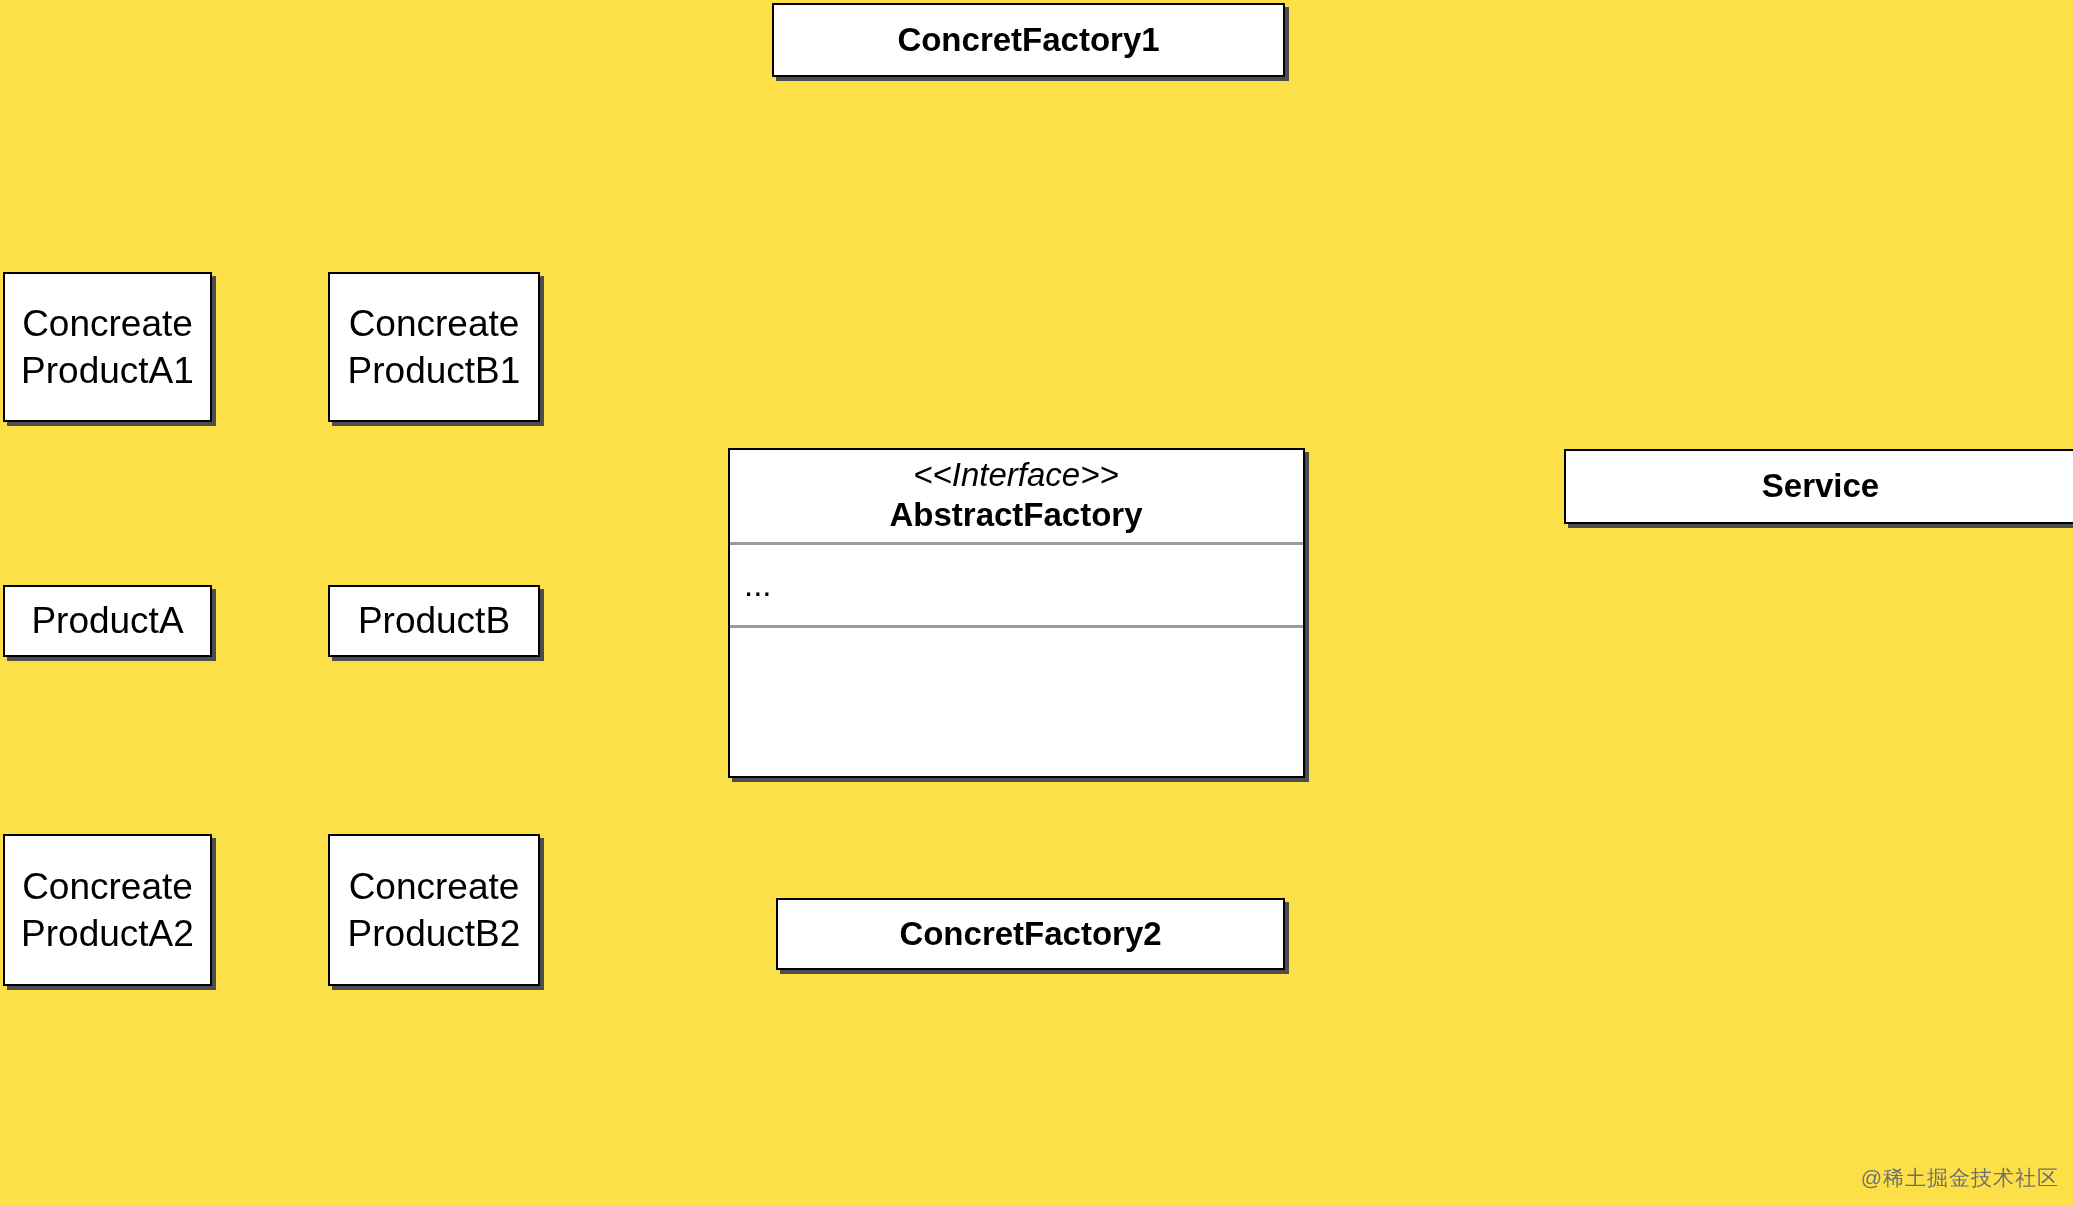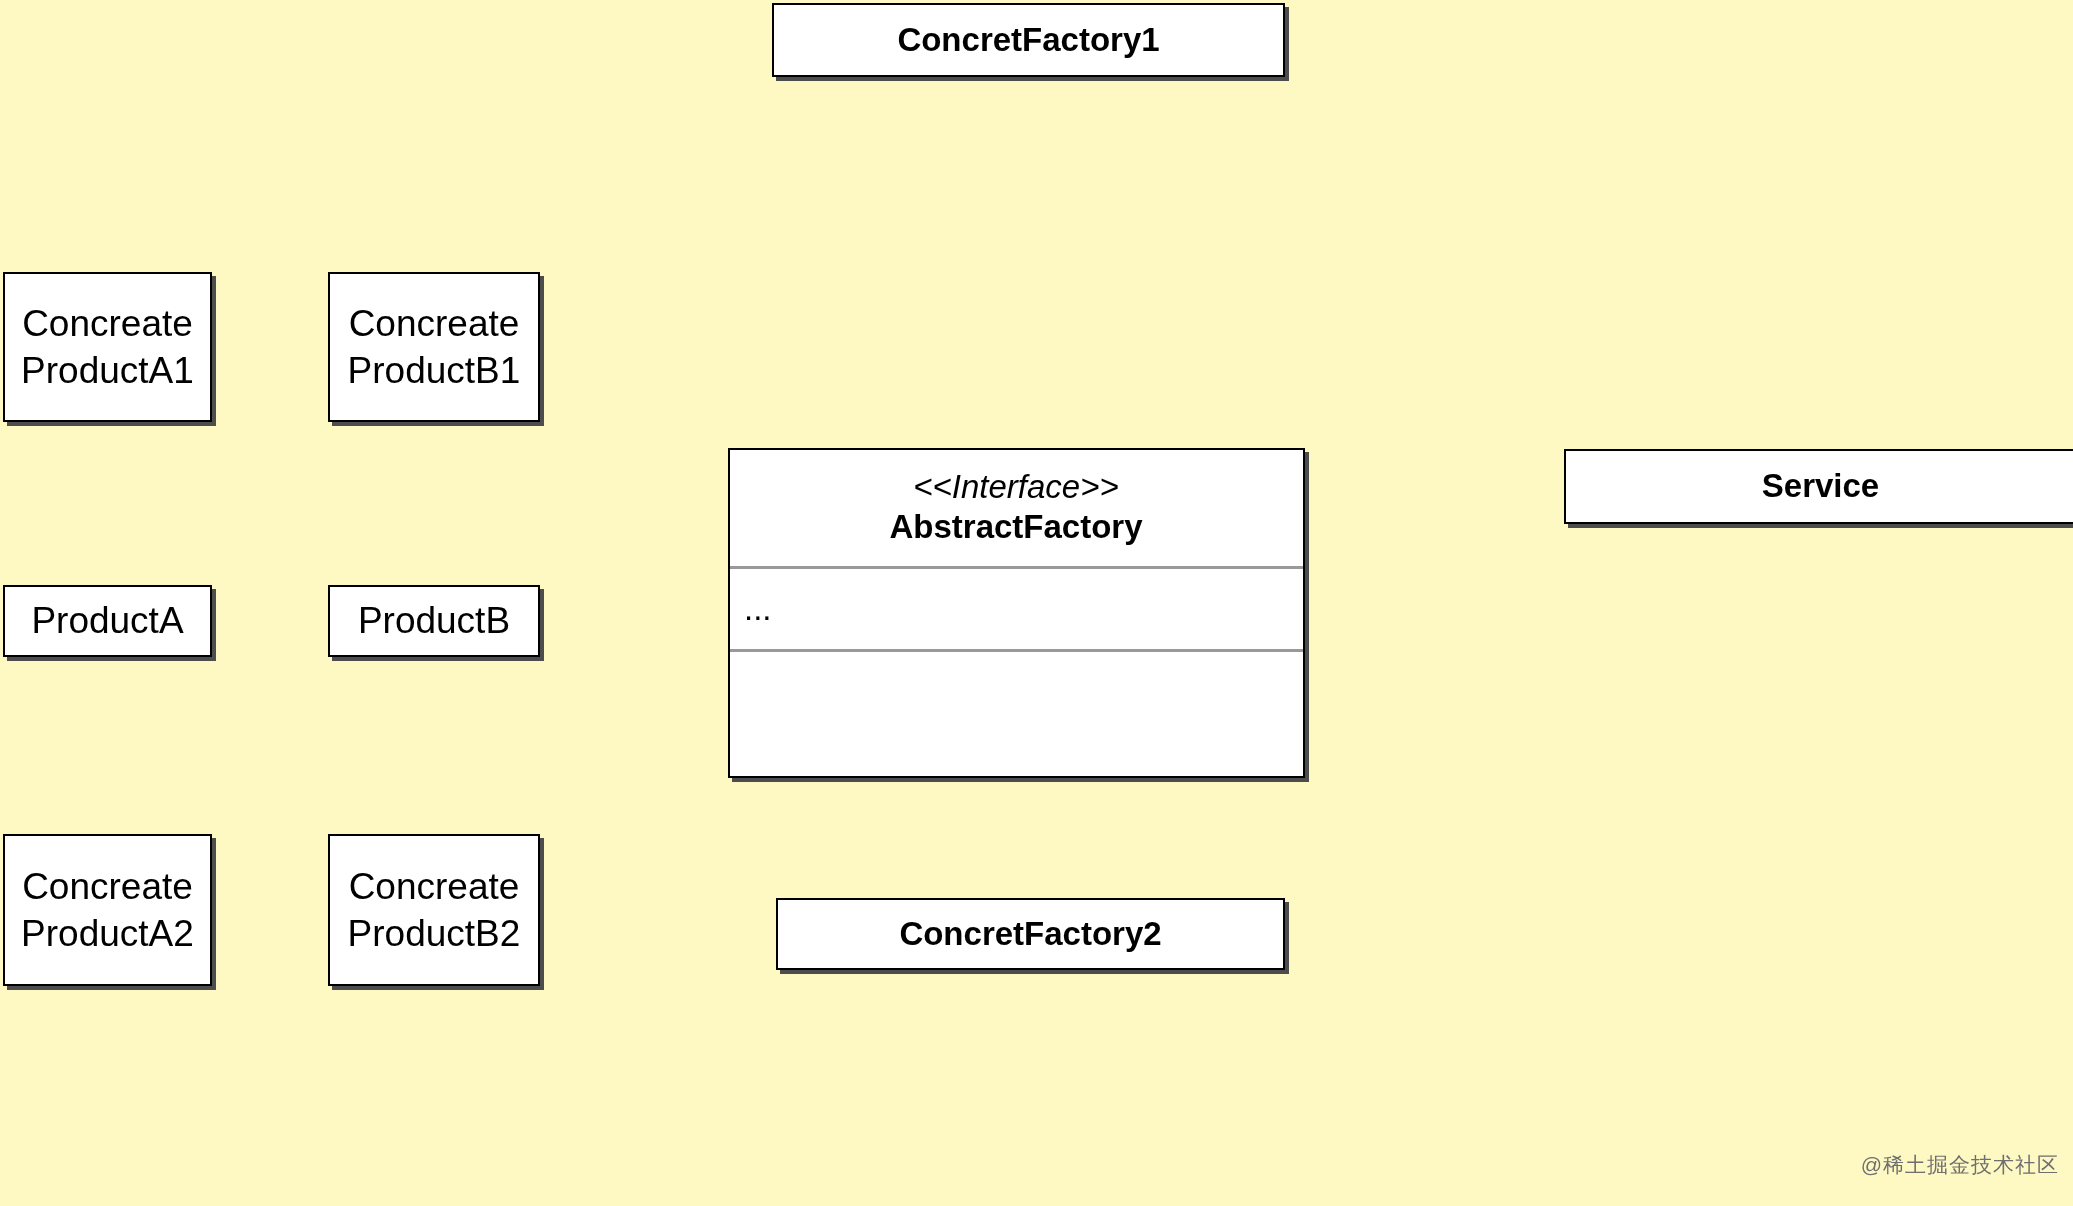--- a/index.html
+++ b/index.html
@@ -12,7 +12,7 @@
     position: relative;
     width: 2073px;
     height: 1206px;
-    background: #fef9c3;
+    background: #fde047;
     overflow: hidden;
     font-family: "Liberation Sans", sans-serif;
   }

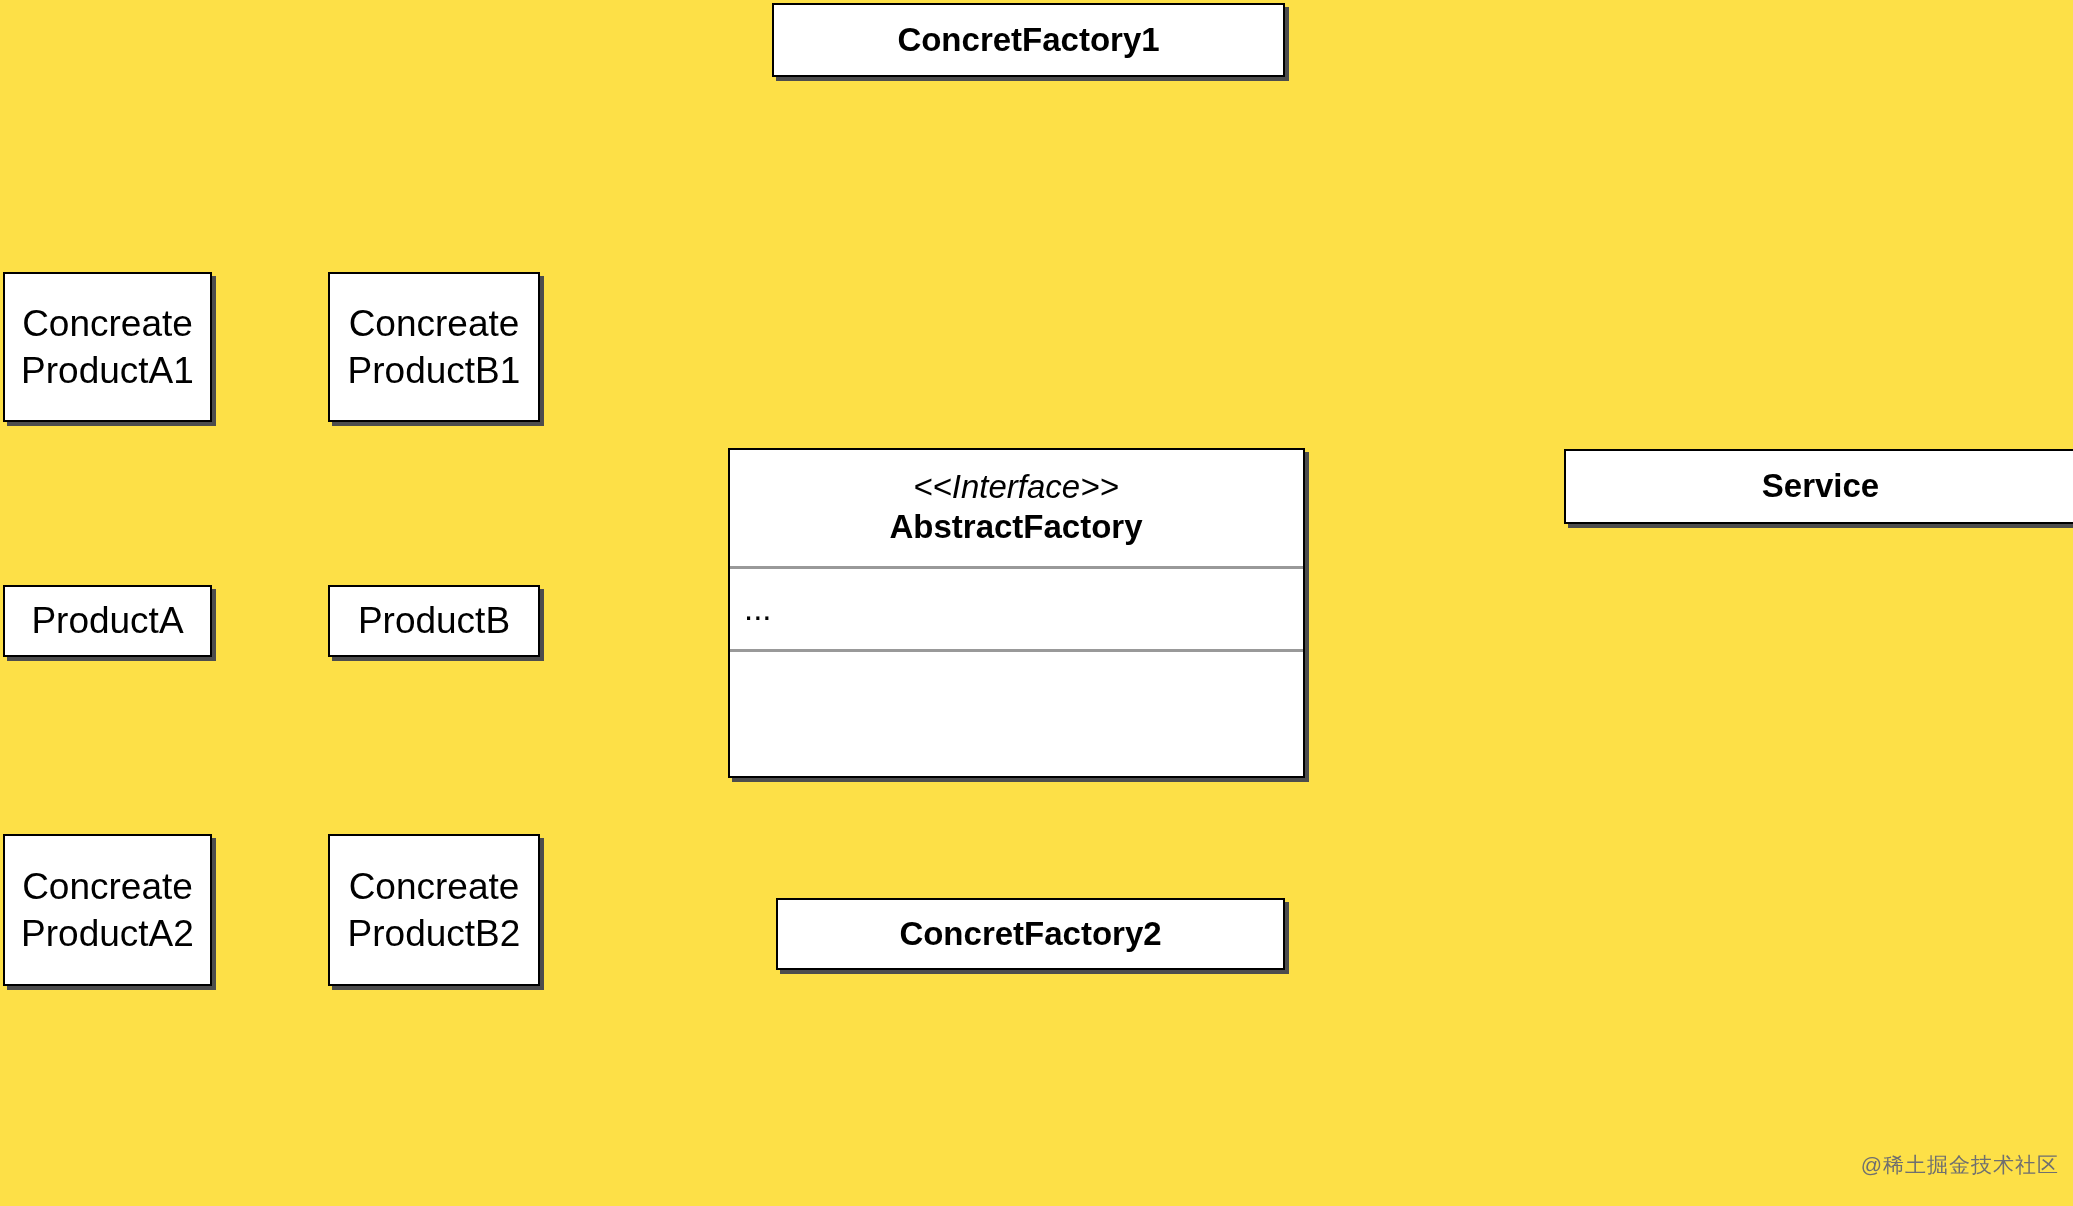--- a/index.html
+++ b/index.html
@@ -62,7 +62,7 @@
     text-align: center;
     padding: 8px 7px 10px 6px;
     box-sizing: border-box;
-    height: 116px;
+    height: 92px;
     border-radius: 22px;
   }
   .iface-stereotype {

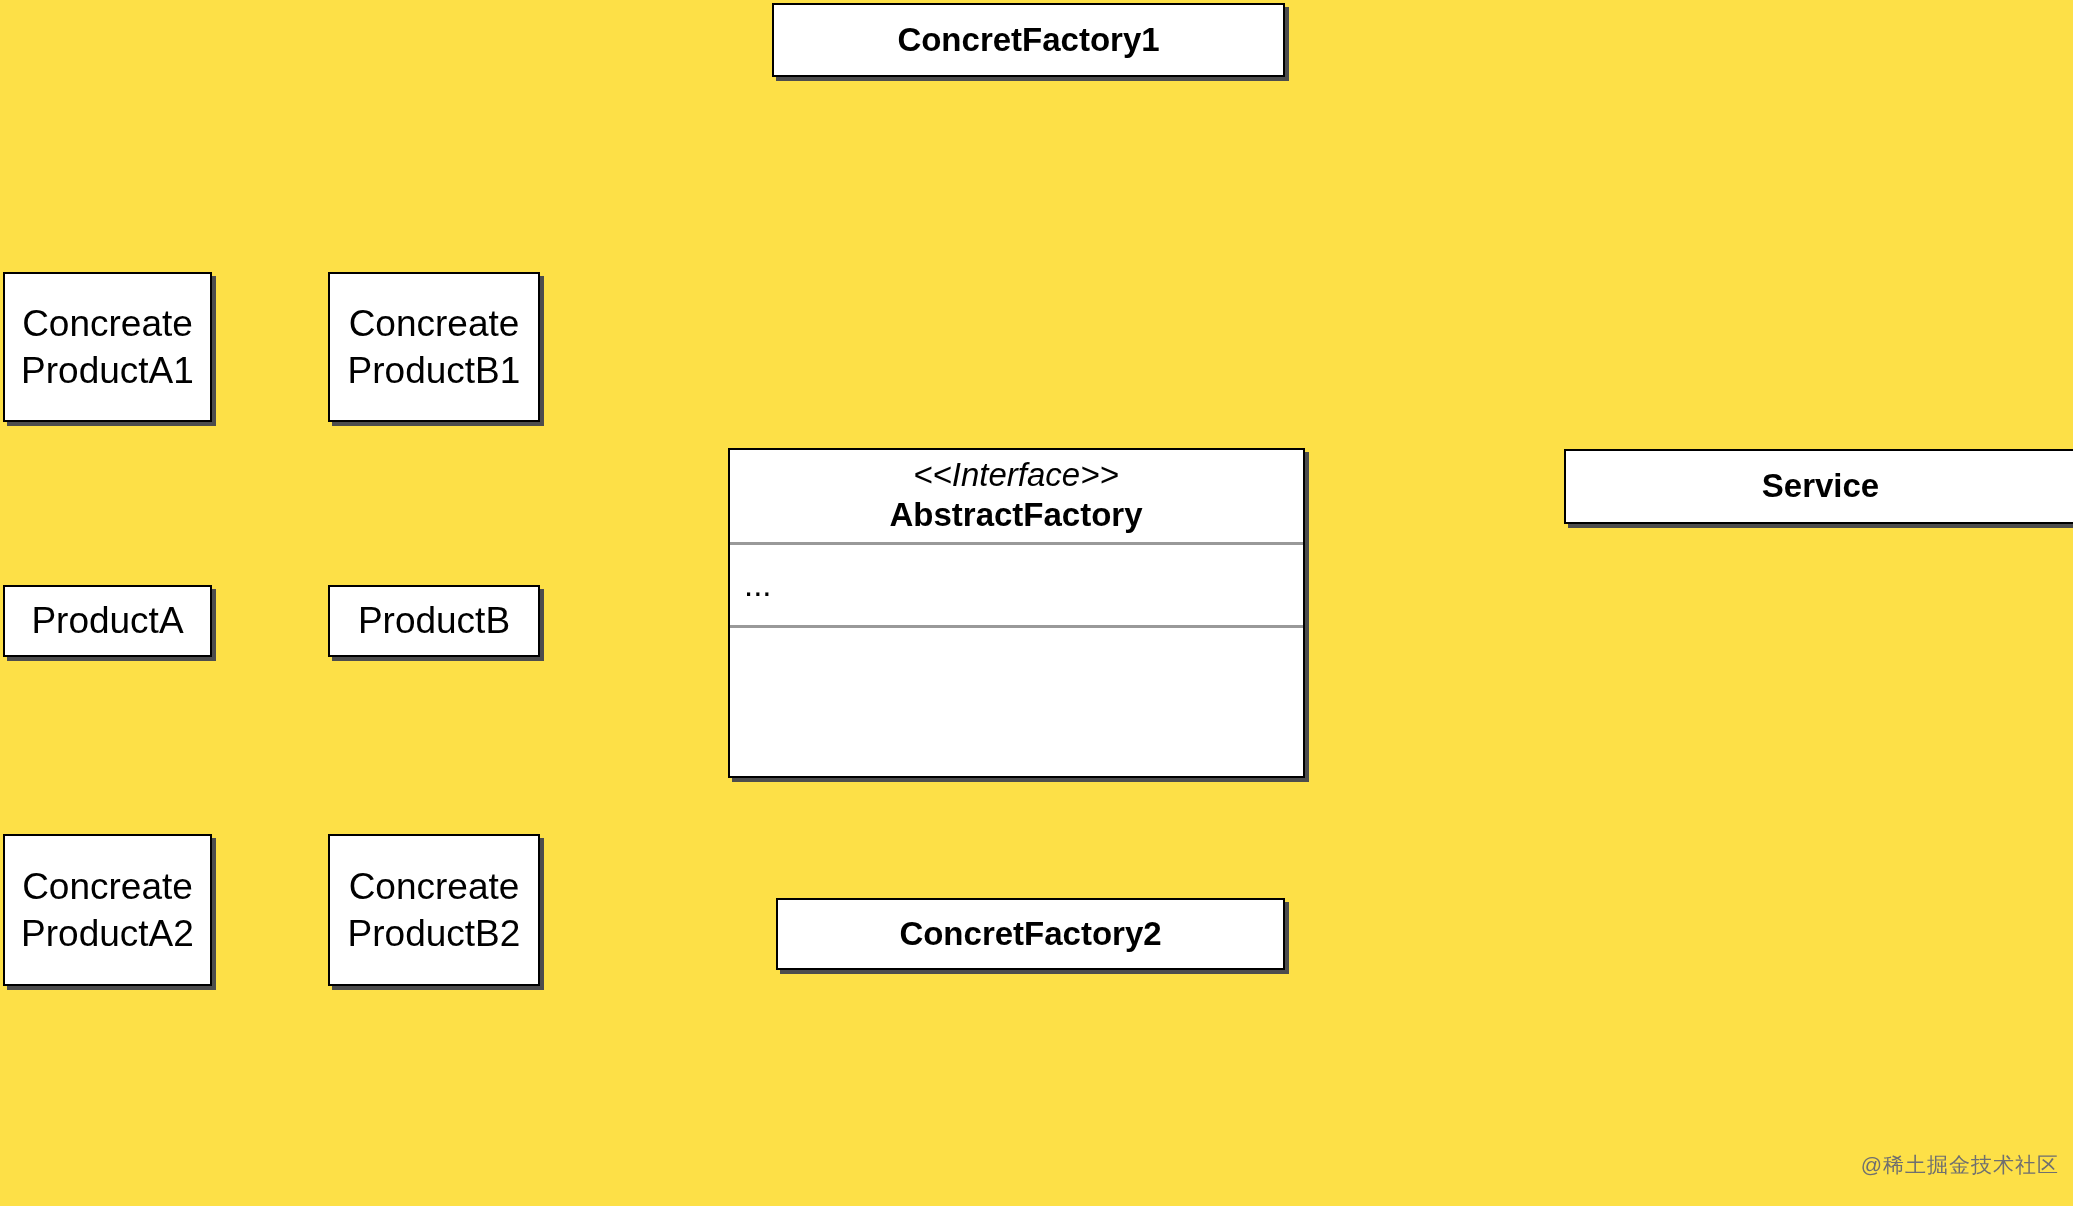--- a/index.html
+++ b/index.html
@@ -106,7 +106,7 @@
   .watermark {
     position: absolute;
     right: 14px;
-    bottom: 27px;
+    bottom: 14px;
     color: #6f6f6f;
     font-size: 21px;
     letter-spacing: 1px;

